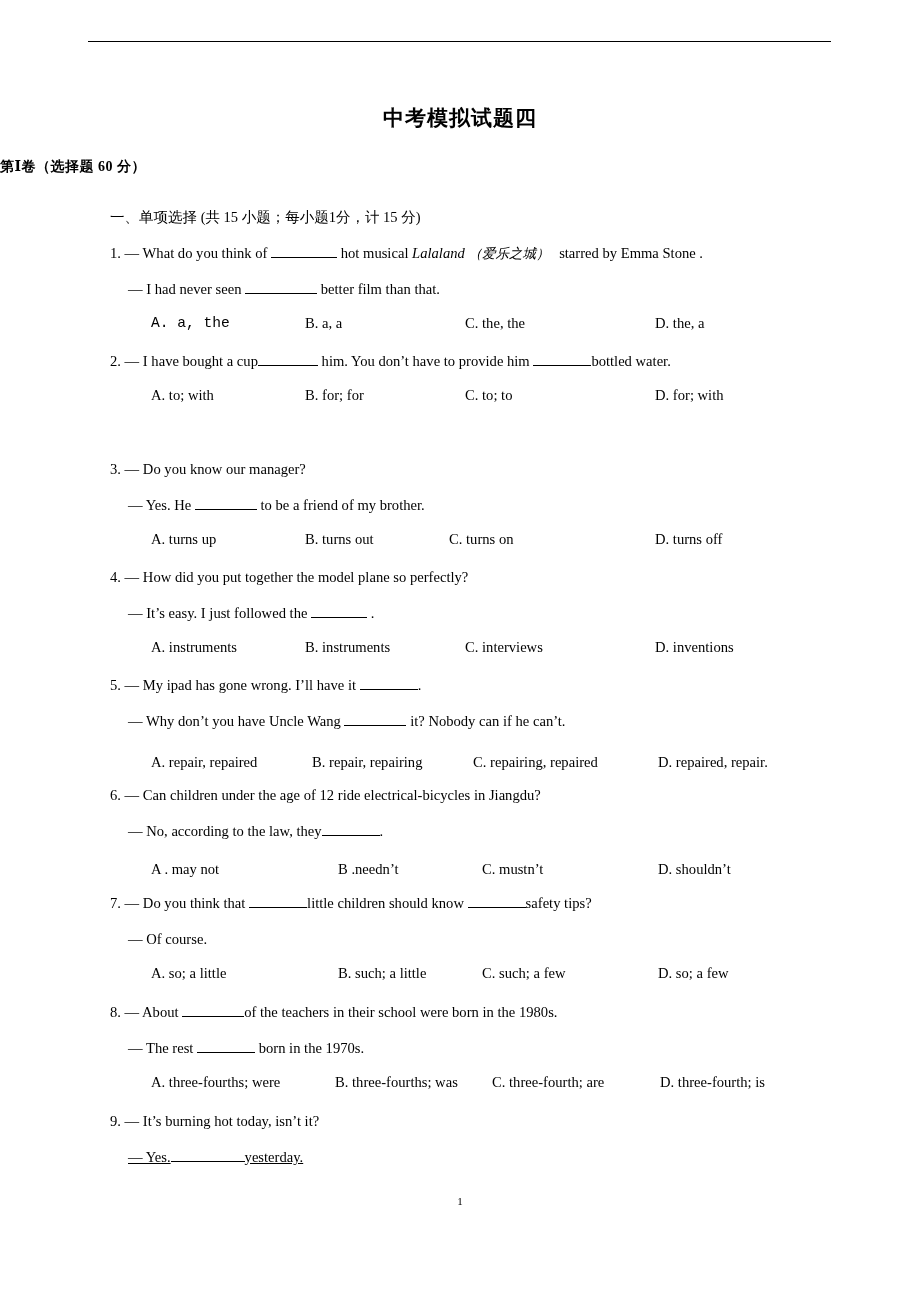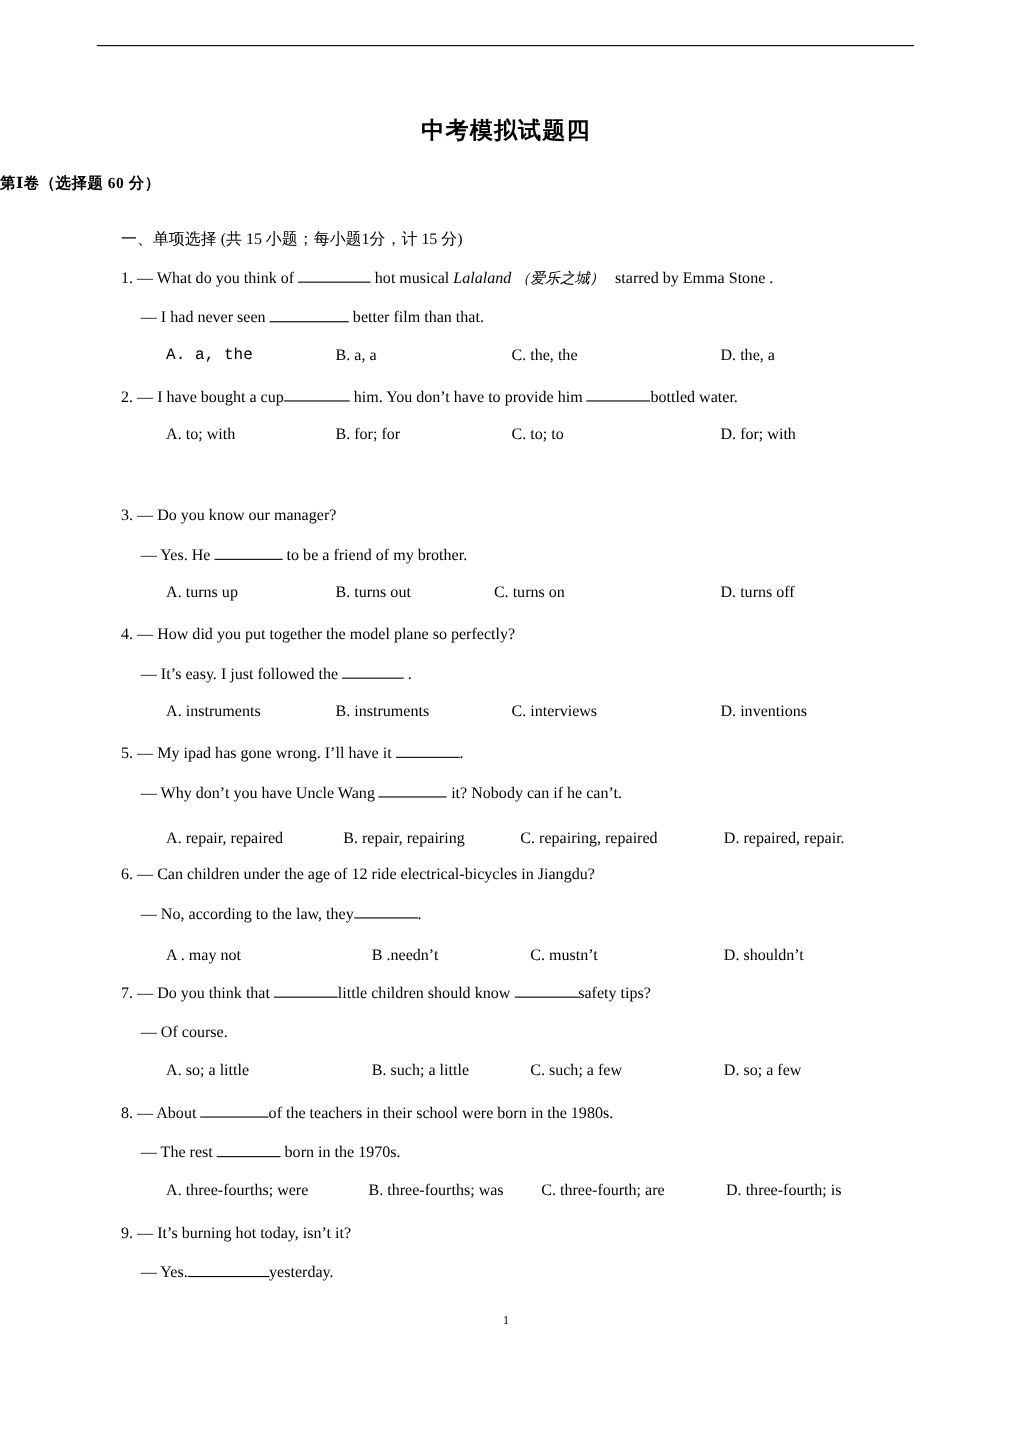--- a/index.html
+++ b/index.html
@@ -257,7 +257,7 @@
       <span>9.</span>
       <span>— It’s burning hot today, isn’t it?</span>
     </div>
-    <div class="q-line reply" style="margin-top:15px;">
+    <div class="q-line reply" style="margin-top:15px;text-decoration:underline;">
       <span>— Yes.</span><span class="blank-u" style="width:74px;"></span><span>yesterday.</span>
     </div>
   </div>

